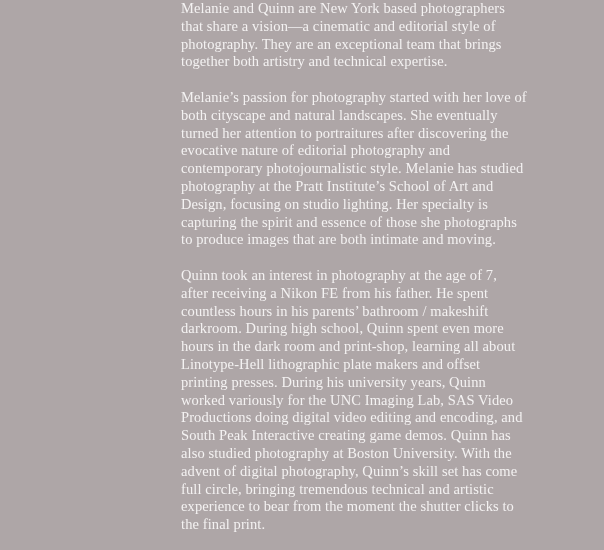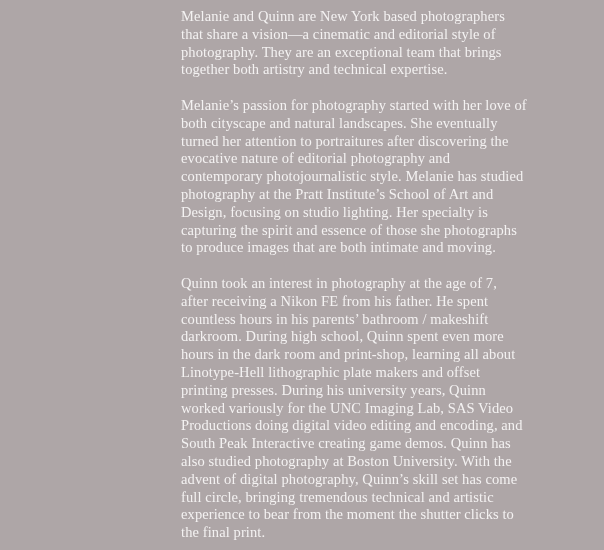--- a/index.html
+++ b/index.html
@@ -16,7 +16,7 @@
   .about-text {
     position: absolute;
     left: 181px;
-    top: 8px;
+    top: 0px;
     max-width: 420px;
     font-family: "Liberation Serif", "DejaVu Serif", serif;
     font-size: 14.5px;

